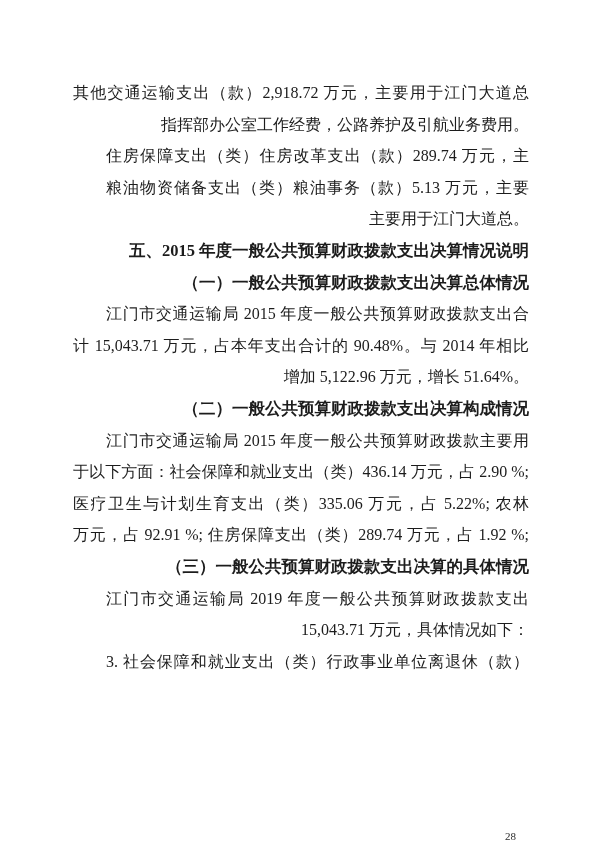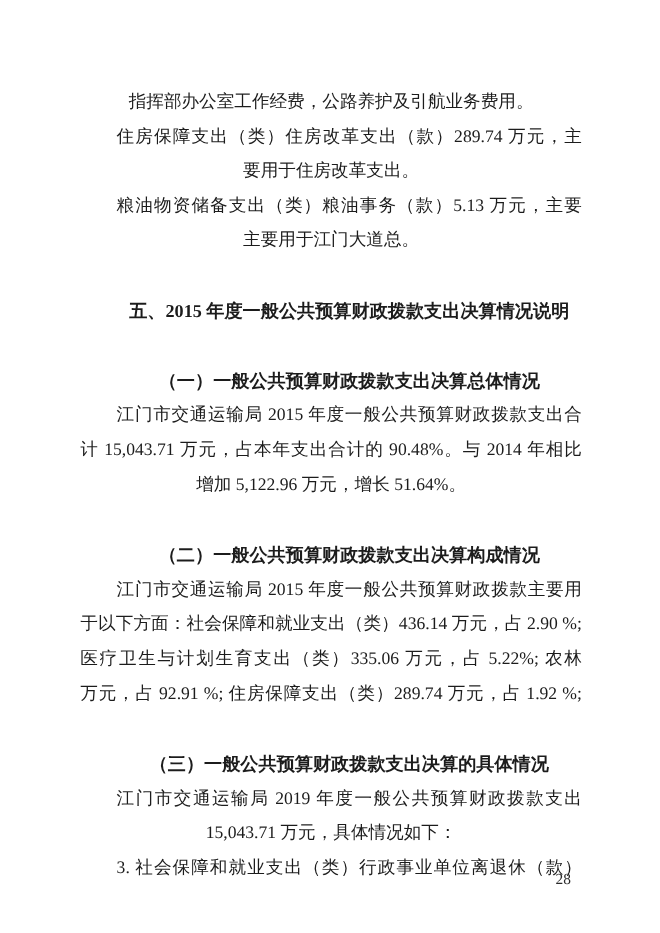--- a/index.html
+++ b/index.html
@@ -62,6 +62,7 @@
 
 <div class="page">
   <div class="content" id="content">
+      <div class="line fill">其他交通运输支出（款）2,918.72 万元，主要用于江门大道总</div>
       <div class="line">指挥部办公室工作经费，公路养护及引航业务费用。</div>
       <div class="line indent fill">住房保障支出（类）住房改革支出（款）289.74 万元，主</div>
       <div class="line">要用于住房改革支出。</div>

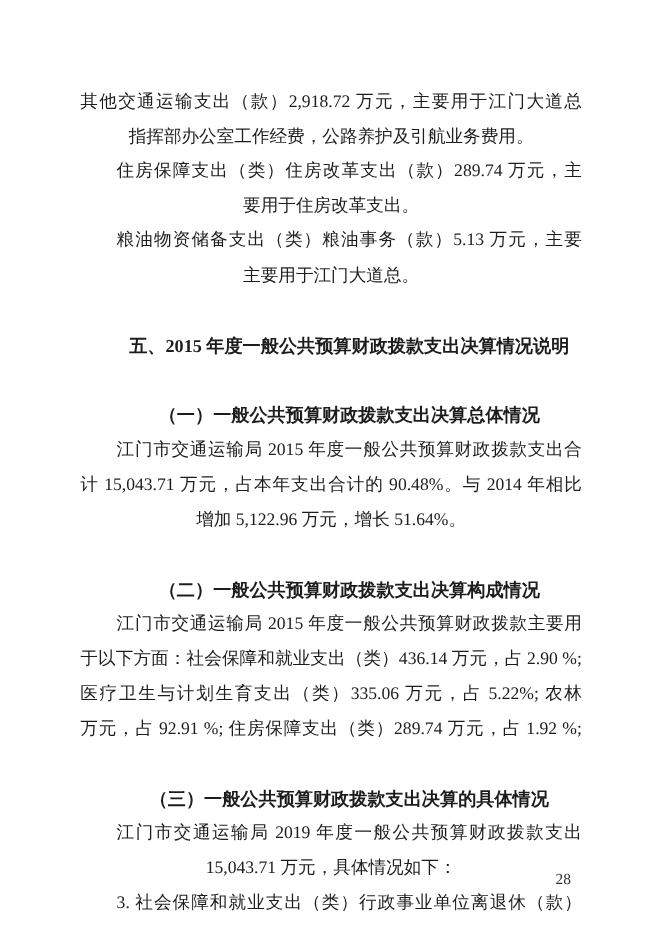--- a/index.html
+++ b/index.html
@@ -27,7 +27,7 @@
     line-height: 31.6px;
     font-size: 16px;
     white-space: nowrap;
-    text-align: center;
+    text-align: right;
   }
   .line.fill {
     white-space: normal;

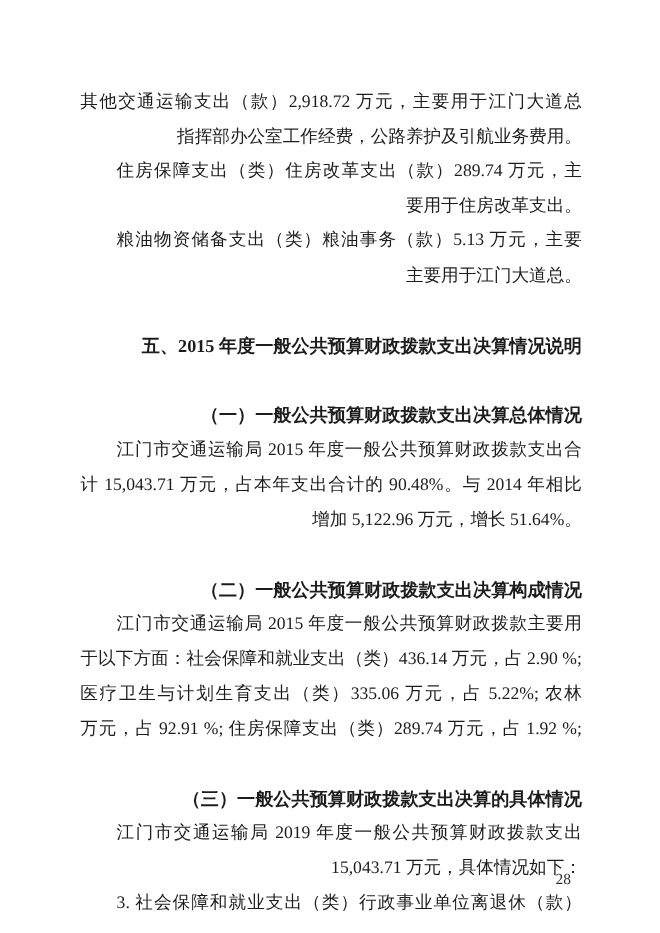--- a/index.html
+++ b/index.html
@@ -65,7 +65,6 @@
       <div class="line fill">其他交通运输支出（款）2,918.72 万元，主要用于江门大道总</div>
       <div class="line">指挥部办公室工作经费，公路养护及引航业务费用。</div>
       <div class="line indent fill">住房保障支出（类）住房改革支出（款）289.74 万元，主</div>
-      <div class="line">要用于住房改革支出。</div>
       <div class="line indent fill">粮油物资储备支出（类）粮油事务（款）5.13 万元，主要</div>
       <div class="line">主要用于江门大道总。</div>
       <div class="line bold indent">五、2015 年度一般公共预算财政拨款支出决算情况说明</div>

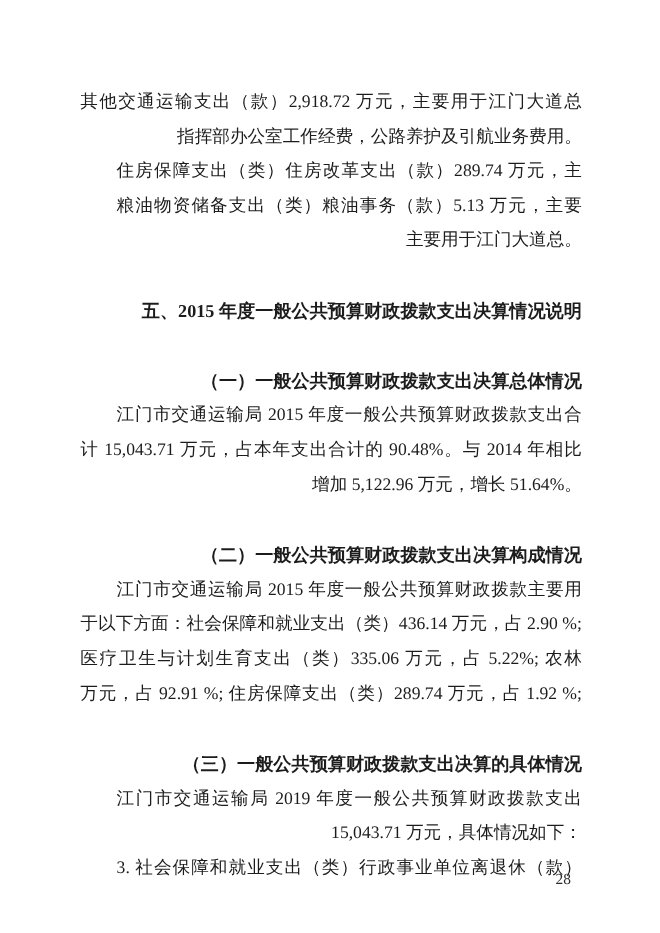--- a/index.html
+++ b/index.html
@@ -46,7 +46,6 @@
   .line.bold {
     font-weight: 700;
     font-size: 16.5px;
-    margin-top: 32px;
   }
   .page-number {
     position: absolute;

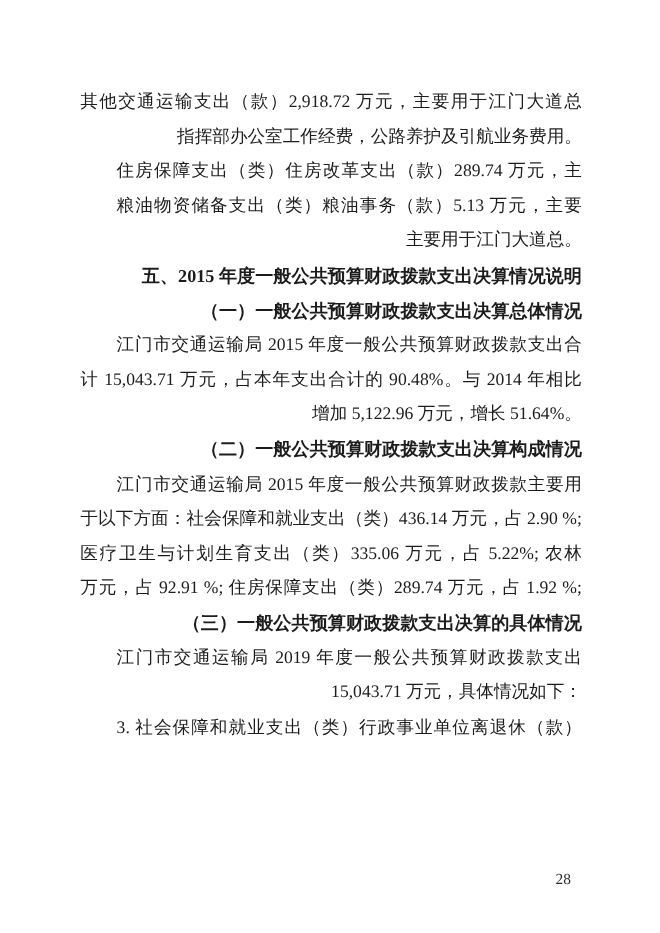--- a/index.html
+++ b/index.html
@@ -49,9 +49,9 @@
   }
   .page-number {
     position: absolute;
-    top: 794px;
+    top: 829px;
     left: 505px;
-    font-size: 14px;
+    font-size: 11px;
     line-height: 14px;
     color: #2a2a2a;
   }

